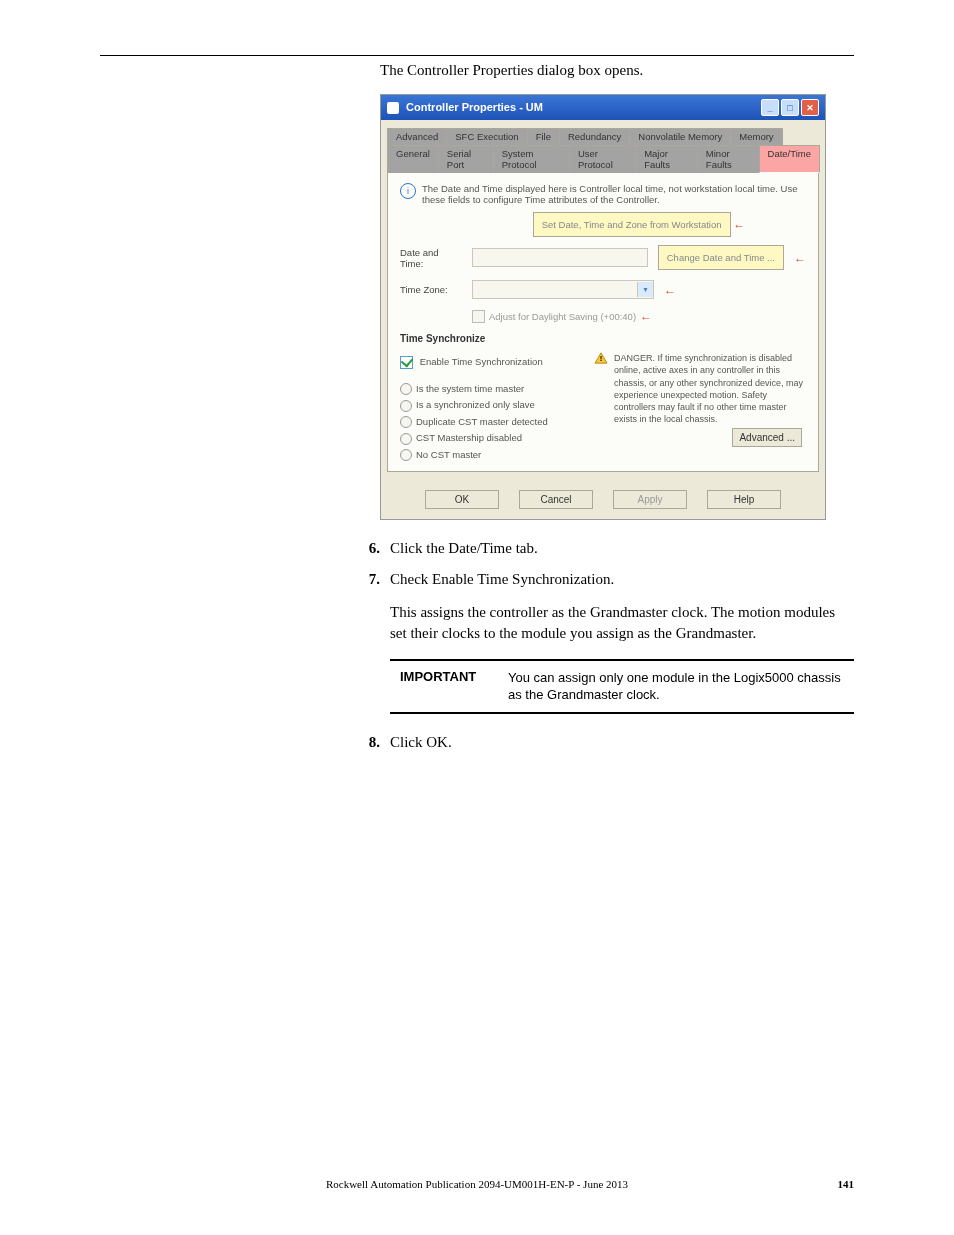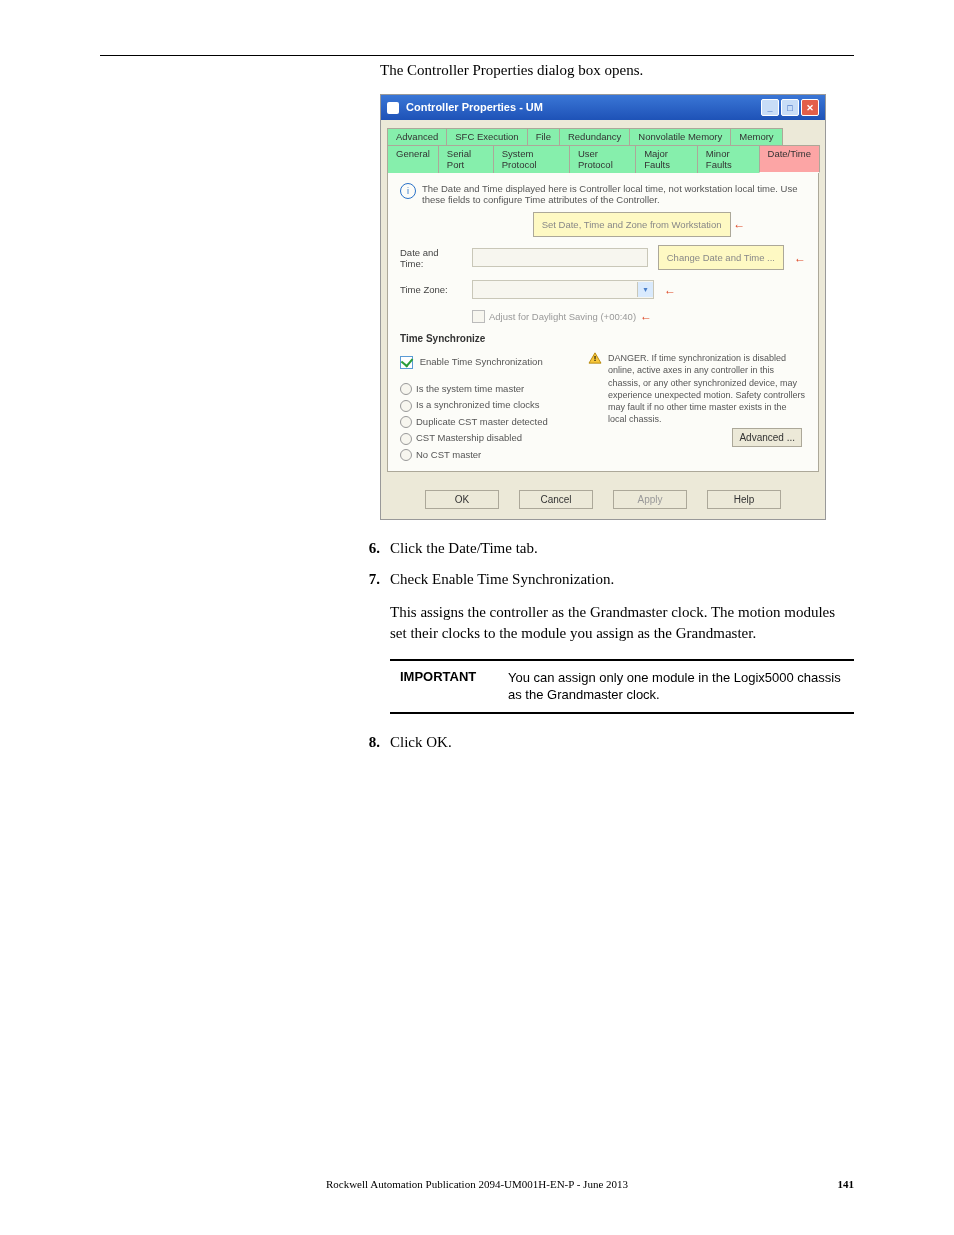--- a/index.html
+++ b/index.html
@@ -60,7 +60,7 @@
   .tbtn.close { background:#e35f4a; color:#fff; border-color:#fff;}
   .tab-area { padding: 6px 6px 10px 6px; }
   .tabrow { display:flex; margin-bottom:-1px;}
-  .tab { border:1px solid #aca899; background:#86efac; padding:2px 8px 3px 8px; font-size:9.5px; margin-right:-1px; color:#333; border-bottom:none; position:relative;}
+  .tab { border:1px solid #aca899; background:#a3a3a3; padding:2px 8px 3px 8px; font-size:9.5px; margin-right:-1px; color:#333; border-bottom:none; position:relative;}
   .tab.back { border-bottom:1px solid #aca899; z-index:1; margin-top:2px;}
   .tab.selected { background:#fca5a5; z-index:3; border-bottom:1px solid #fcfcf8; font-weight:normal;}
   .tabcontent{ border:1px solid #aca899; background:#fcfcf8; padding:10px 12px 6px 12px; min-height:280px;}

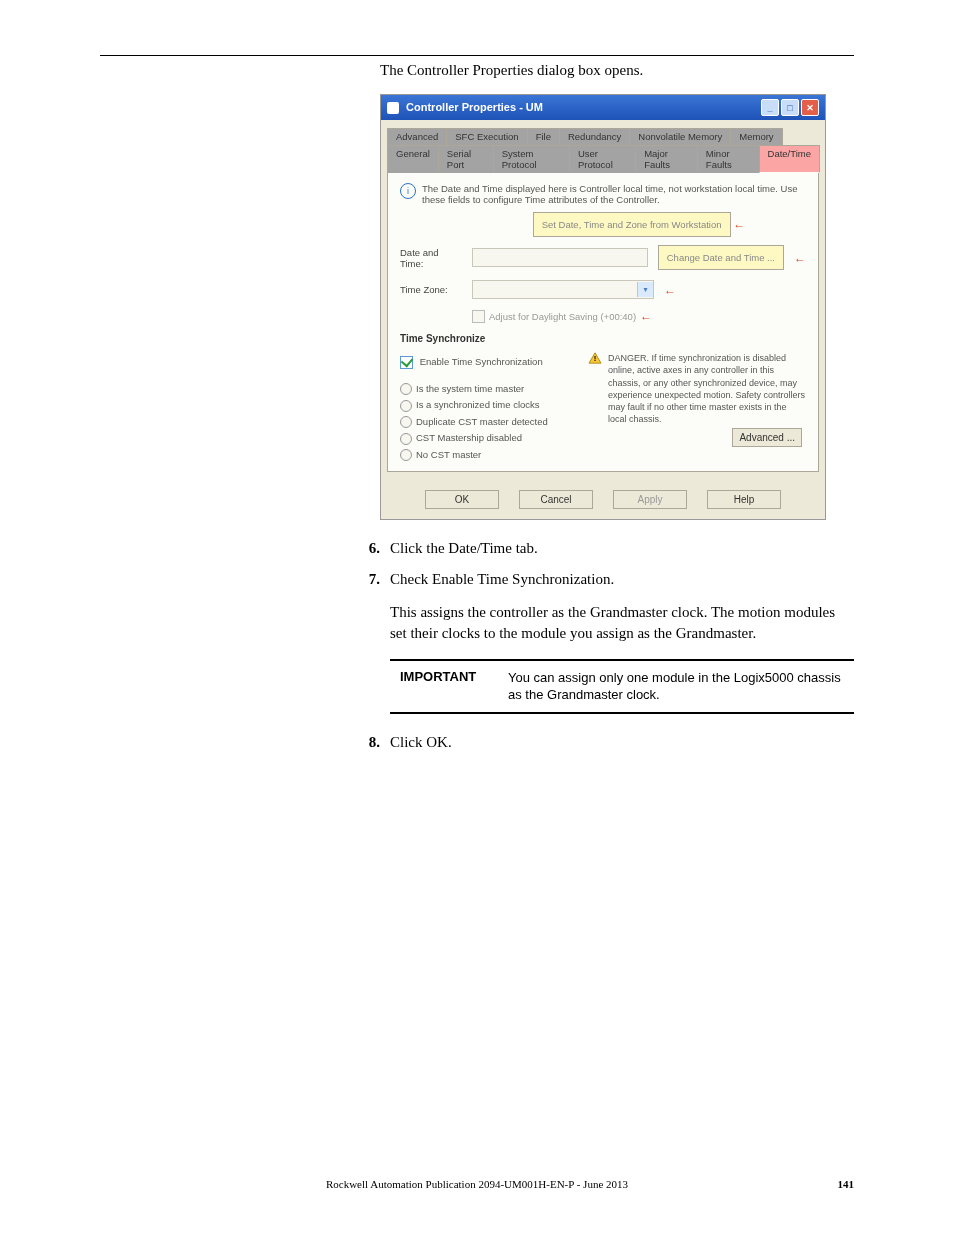--- a/index.html
+++ b/index.html
@@ -79,7 +79,7 @@
   .checkbox-row{ display:flex; align-items:center; gap:4px; margin:8px 0 4px 72px; font-size:9.5px; color:#999;}
   .cb{ width:11px; height:11px; border:1px solid #bbb; background:#f7f6ef;}
   .section-title{ font-weight:bold; font-size:10px; margin:10px 0 8px 0; color:#333;}
-  .sync-area{ display:flex; gap:18px;}
+  .sync-area{ display:flex; gap:24px;}
   .sync-left{ flex:0 0 170px;}
   .sync-right{ flex:1; display:flex; gap:6px; align-items:flex-start;}
   .warn-icon{ width:14px; height:12px; flex:0 0 auto;}

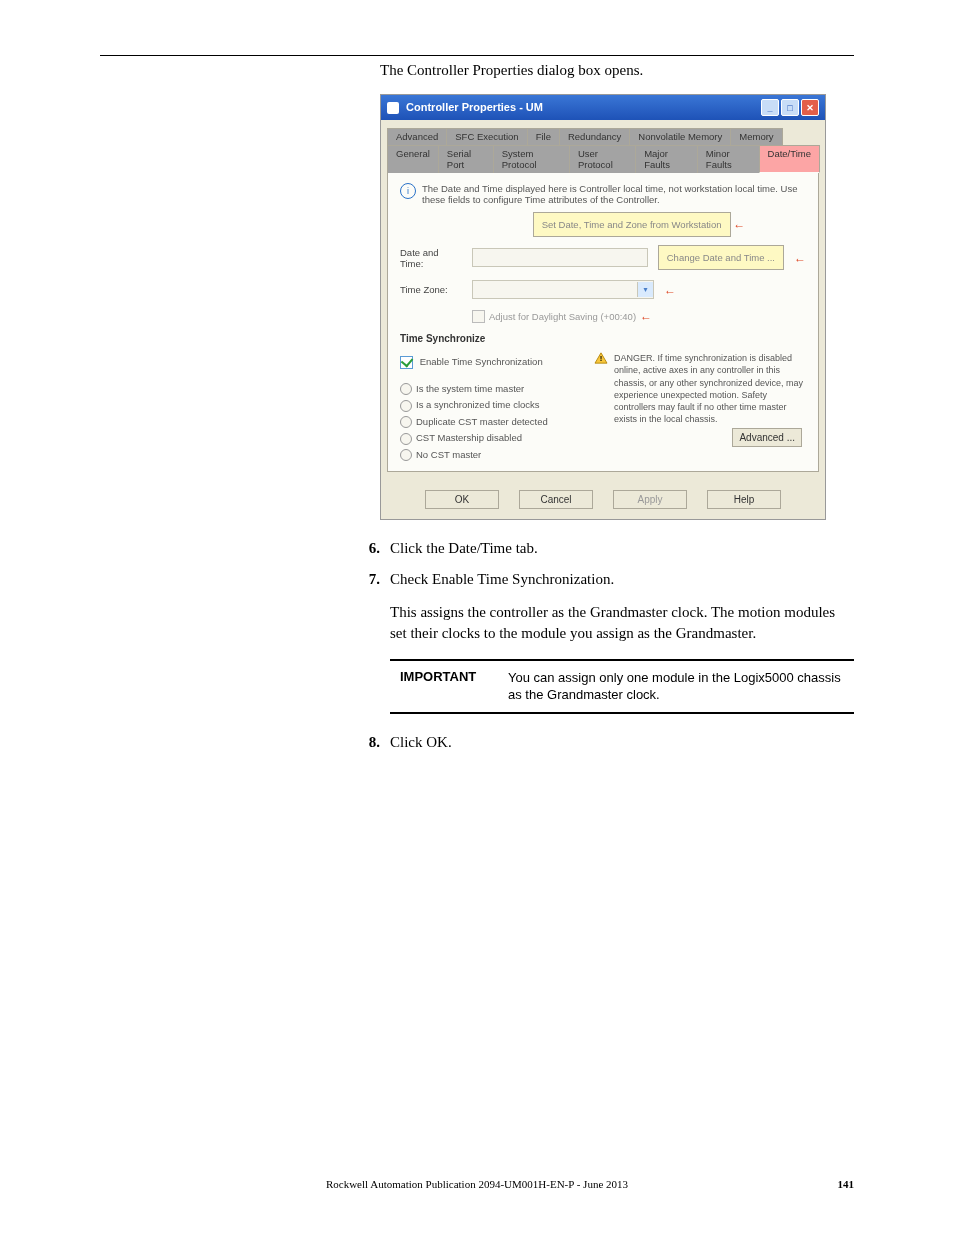--- a/index.html
+++ b/index.html
@@ -186,7 +186,7 @@
             </div>
             <div style="height:6px;"></div>
             <div class="sync-opt"><span class="radio"></span><span>Is the system time master</span></div>
-            <div class="sync-opt"><span class="radio"></span><span>Is a synchronized time clocks</span></div>
+            <div class="sync-opt"><span class="radio"></span><span>Is a synchronized only slave</span></div>
             <div class="sync-opt"><span class="radio"></span><span>Duplicate CST master detected</span></div>
             <div class="sync-opt"><span class="radio"></span><span>CST Mastership disabled</span></div>
             <div class="sync-opt"><span class="radio"></span><span>No CST master</span></div>

